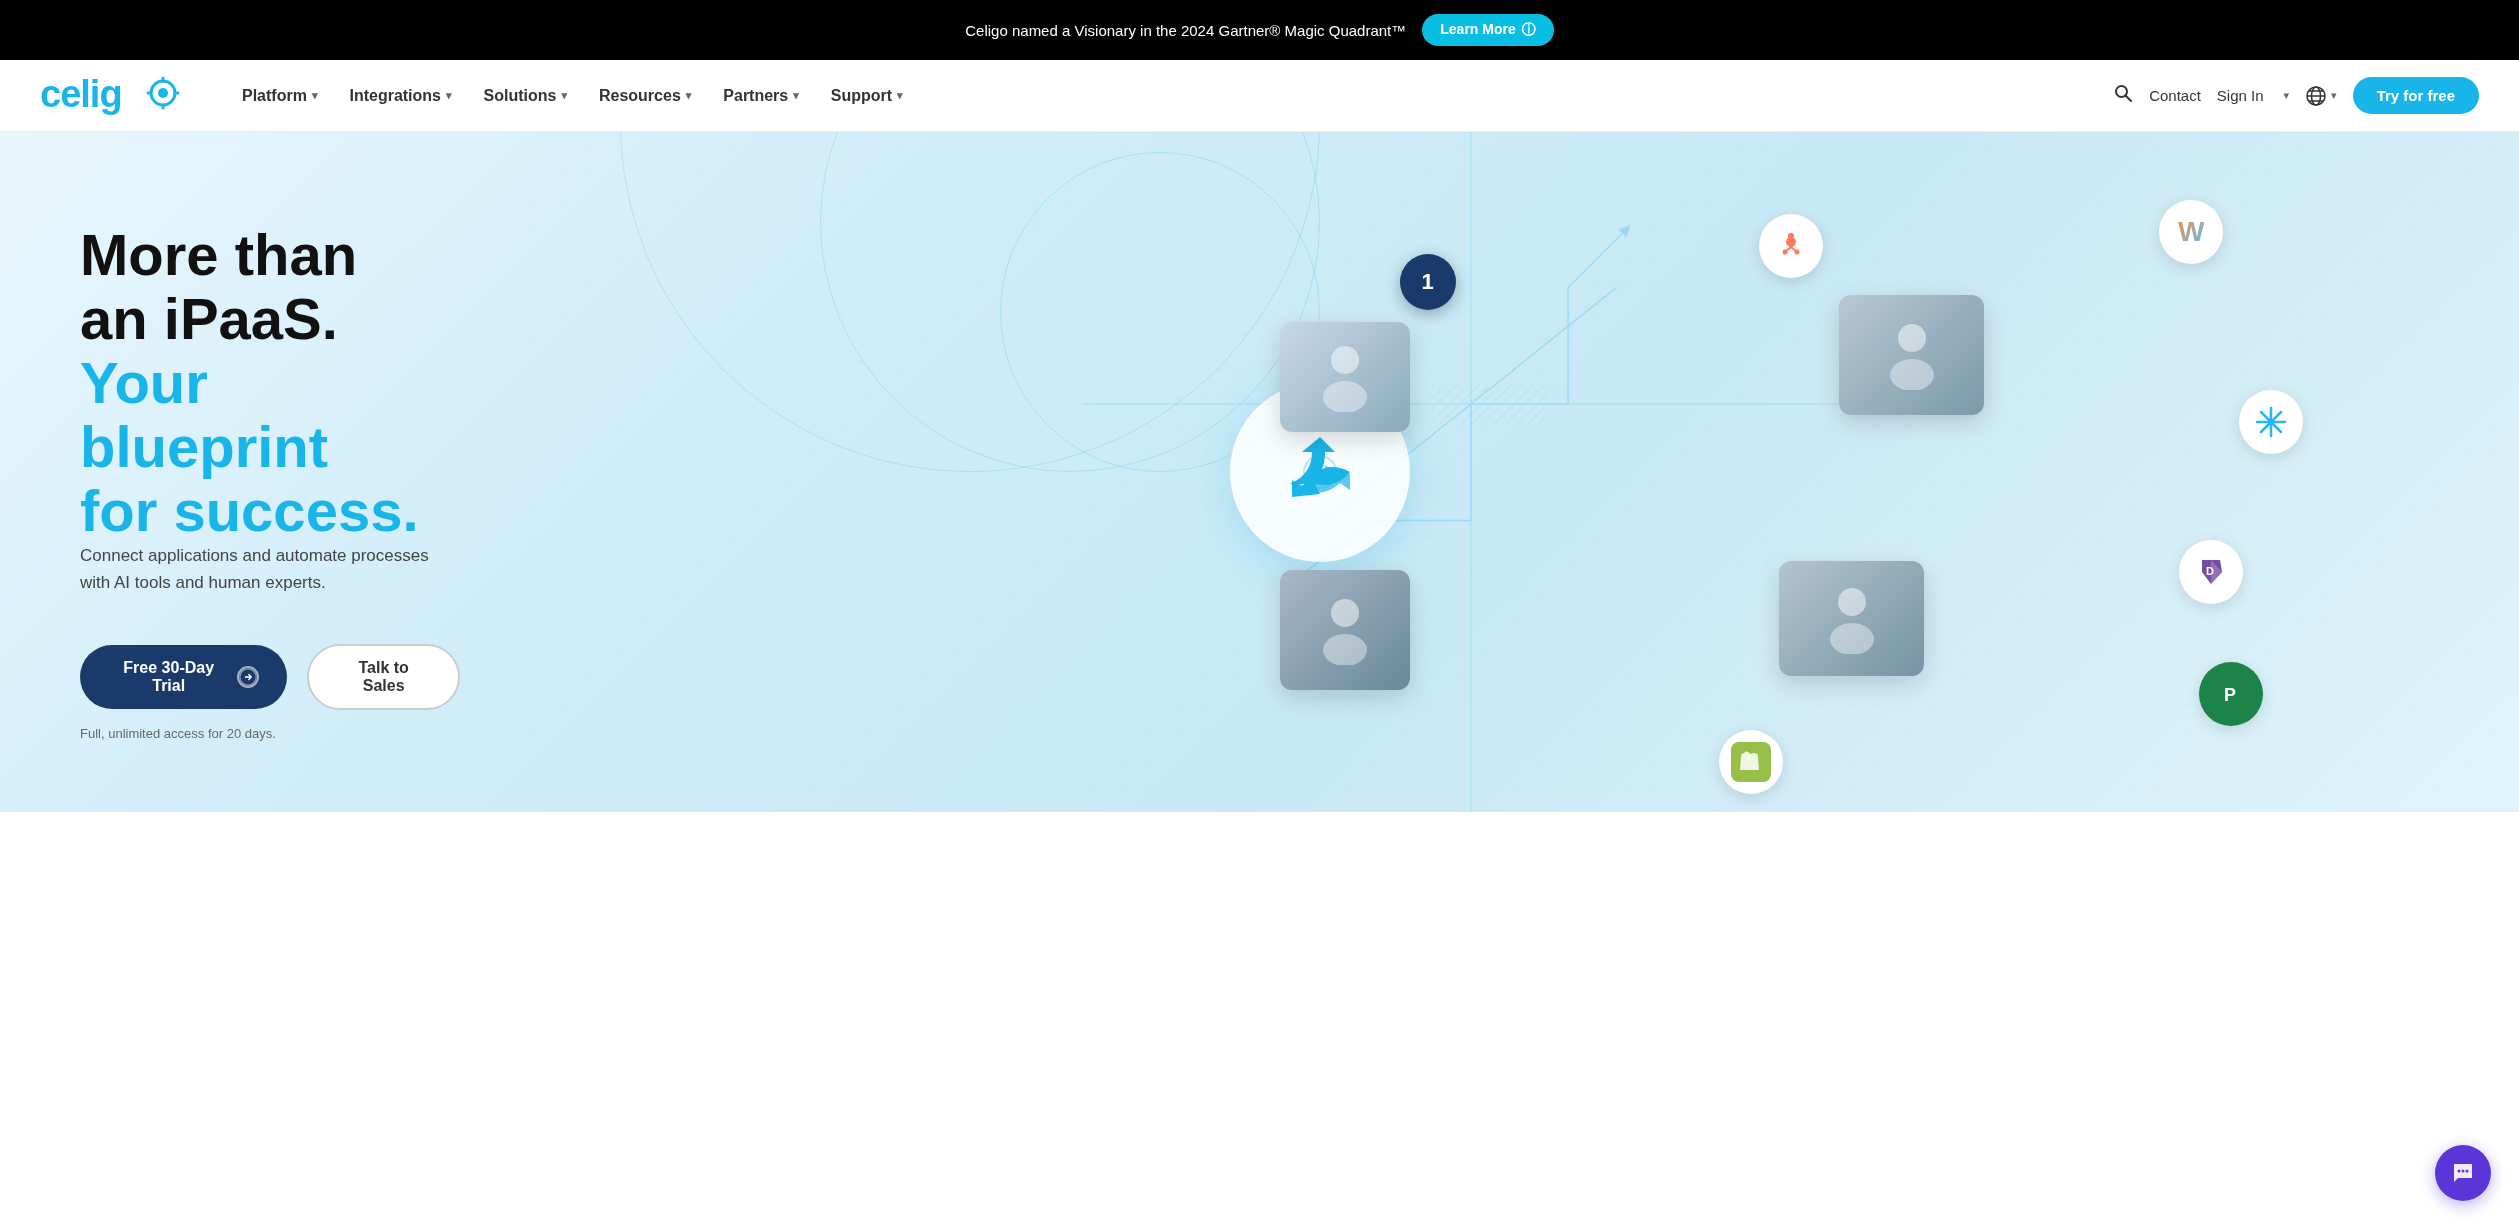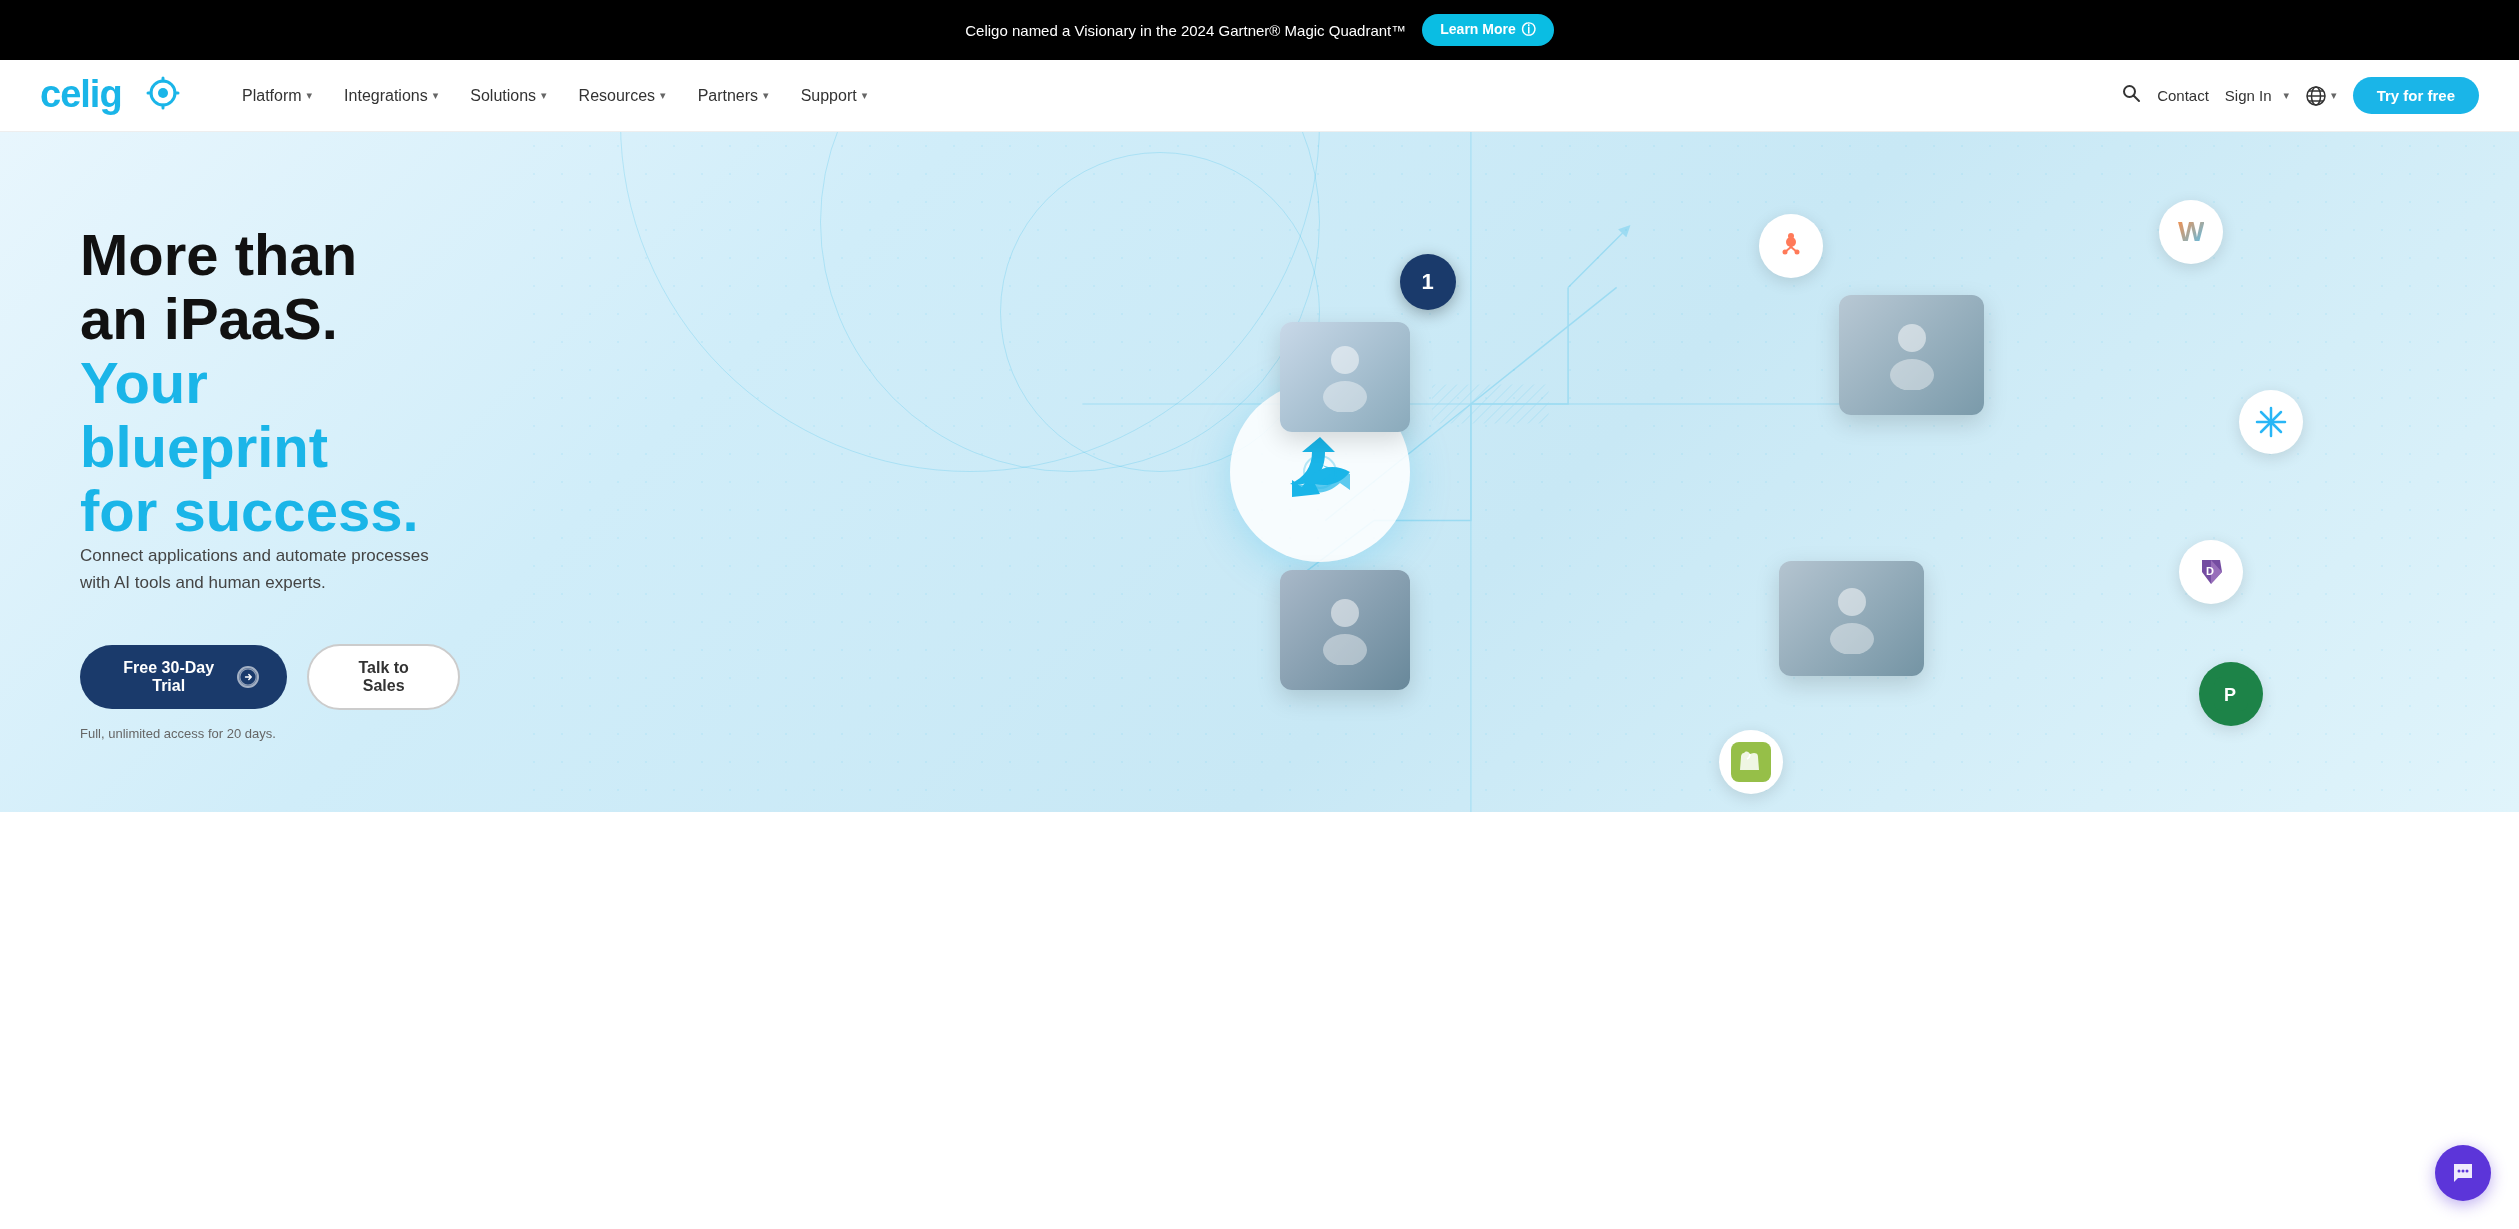--- a/index.html
+++ b/index.html
@@ -61,7 +61,7 @@
       gap: 5px;
       padding: 8px 14px;
       font-size: 16px;
-      font-weight: 400;
+      font-weight: 700;
       color: #333;
       cursor: pointer;
       border-radius: 6px;

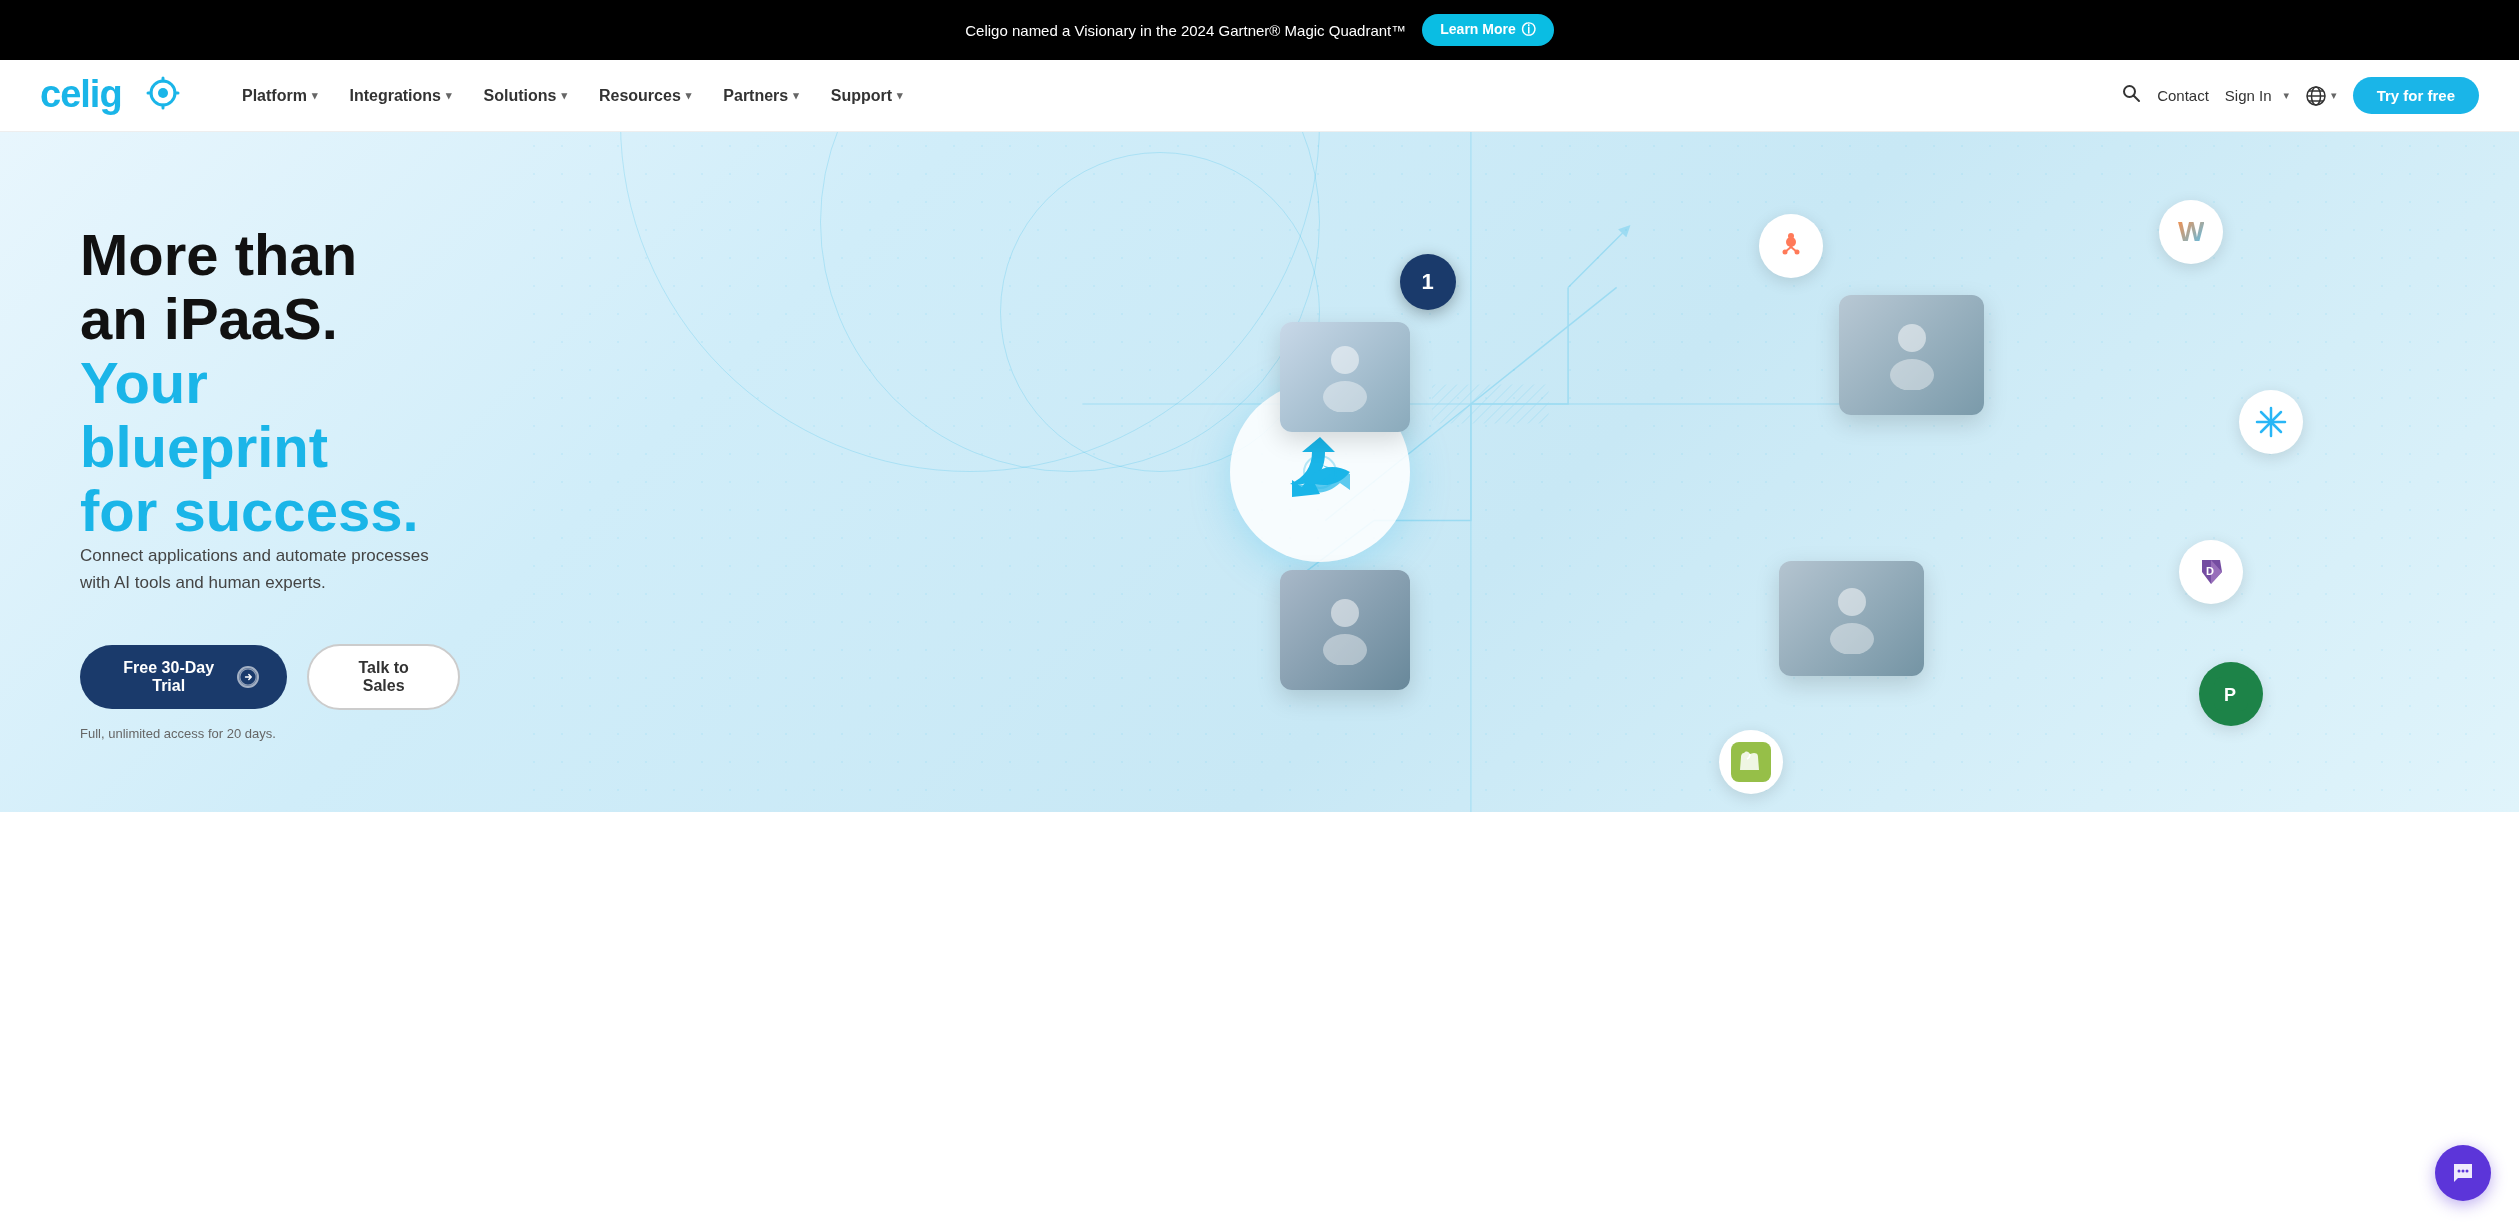--- a/index.html
+++ b/index.html
@@ -82,7 +82,7 @@
     .nav-right .signin-btn {
       display: flex;
       align-items: center;
-      gap: 12px;
+      gap: 20px;
       font-size: 15px;
       color: #333;
       cursor: pointer;

